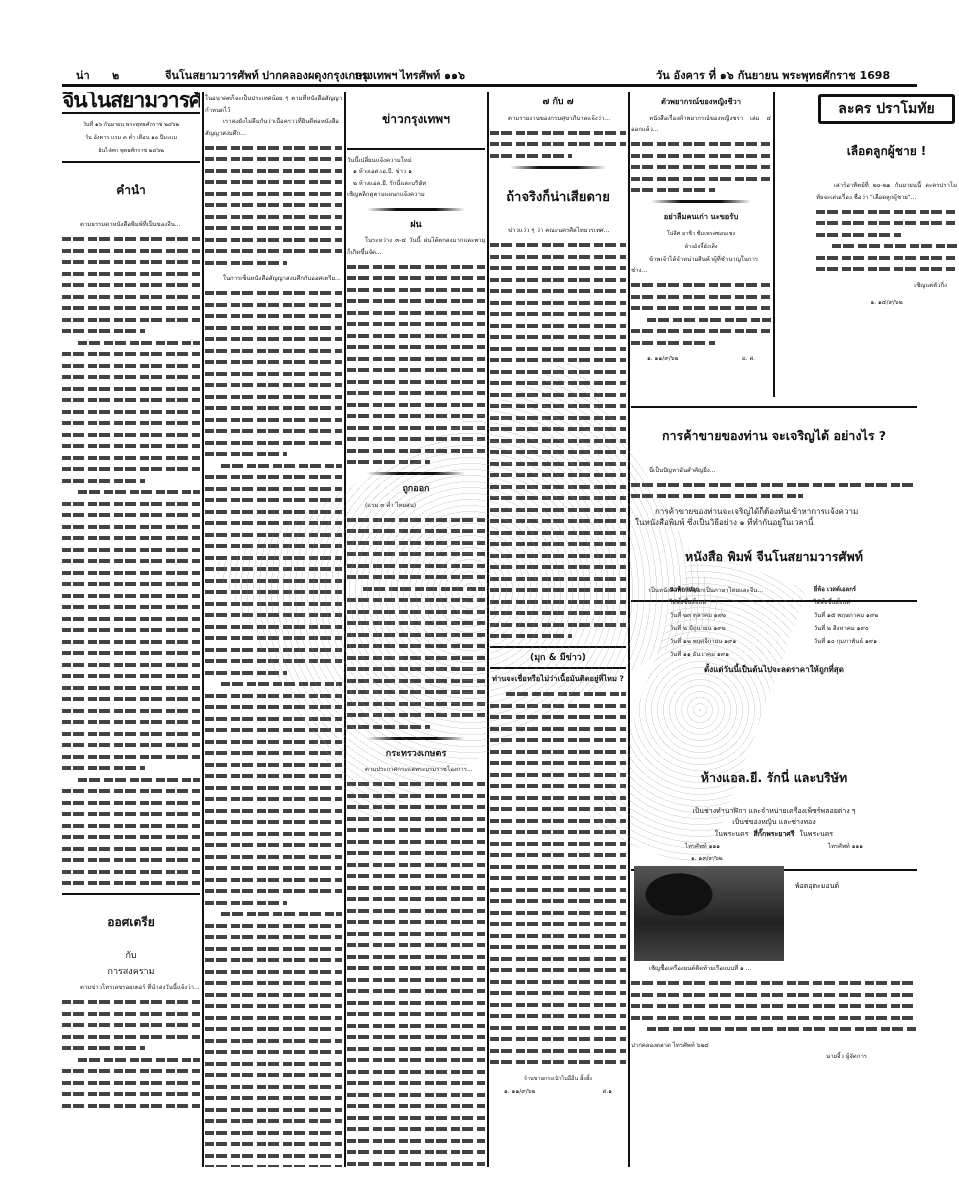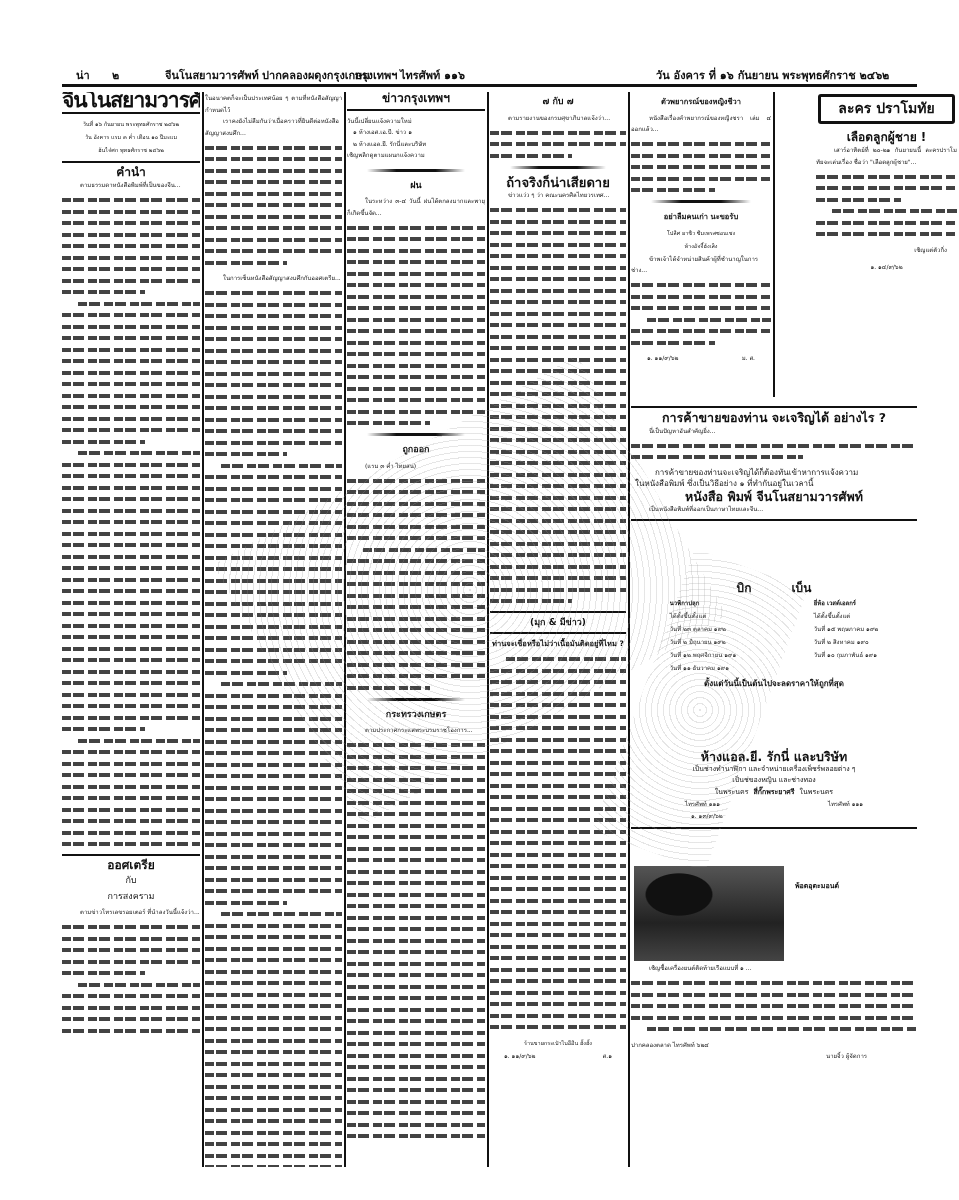--- a/index.html
+++ b/index.html
@@ -51,7 +51,7 @@
     <span style="left:200px">ปากคลองผดุงกรุงเกษม</span>
     <span style="left:293px">กรุงเทพฯ</span>
     <span style="left:338px">ไทรศัพท์ ๑๑๖</span>
-    <span style="left:594px">วัน อังคาร ที่ ๑๖ กันยายน พระพุทธศักราช ๒๔๖๒</span>
+    <span style="left:594px">วัน อังคาร ที่ ๑๖ กันยายน พระพุทธศักราช 1698</span>
   </div>
   <div class="rule-thick"></div>
 

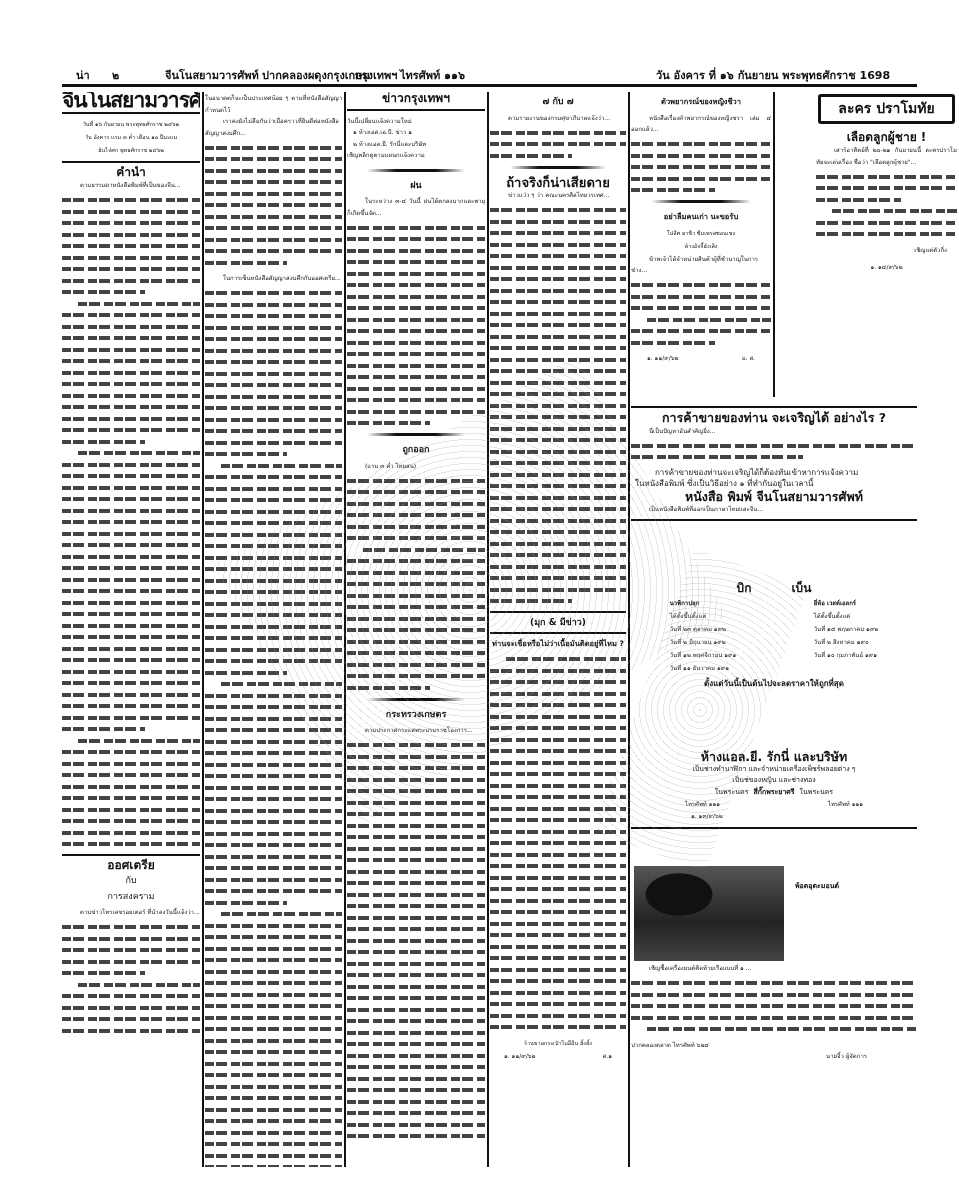--- a/index.html
+++ b/index.html
@@ -18,7 +18,7 @@
   .c6{left:754px;width:141px;height:300px;}
   .wide{position:absolute;left:569px;width:286px;font-size:6px;line-height:11.5px;}
   .h-mast{font-family:"DejaVu Serif",serif;font-size:21px;font-weight:bold;letter-spacing:-1px;text-align:center;white-space:nowrap;margin:2px 0 6px;}
-  .h-md{font-size:12px;font-weight:bold;text-align:center;margin:1px 0;white-space:nowrap;}
+  .h-md{font-size:12px;font-weight:bold;text-align:center;margin:22px 0;white-space:nowrap;}
   .h-sm{font-size:9px;font-weight:bold;text-align:center;margin:4px 0;white-space:nowrap;}
   .small{font-size:5.5px;text-align:center;line-height:13px;}
   .hr{height:2px;background:#111;margin:4px 0;}

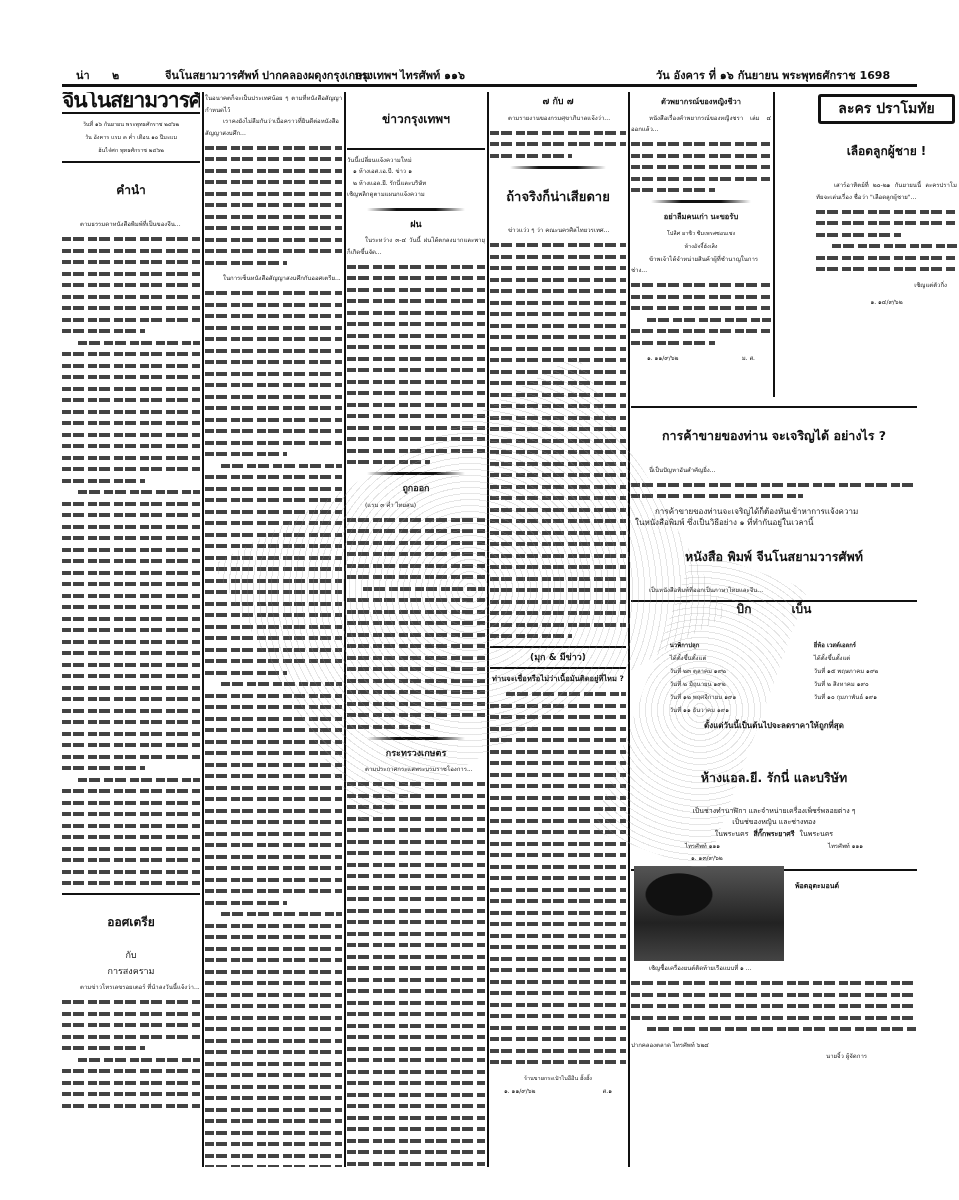--- a/index.html
+++ b/index.html
@@ -497,10 +497,6 @@
   </div>
 
   <div class="wide" style="top:520px;height:150px">
-    <div style="display:flex;justify-content:center;gap:40px">
-      <span class="h-md">บิก</span>
-      <span class="h-md">เบ็น</span>
-    </div>
     <div class="two-col">
       <div>
         <div style="font-weight:bold">นวพิกาปลุก</div>

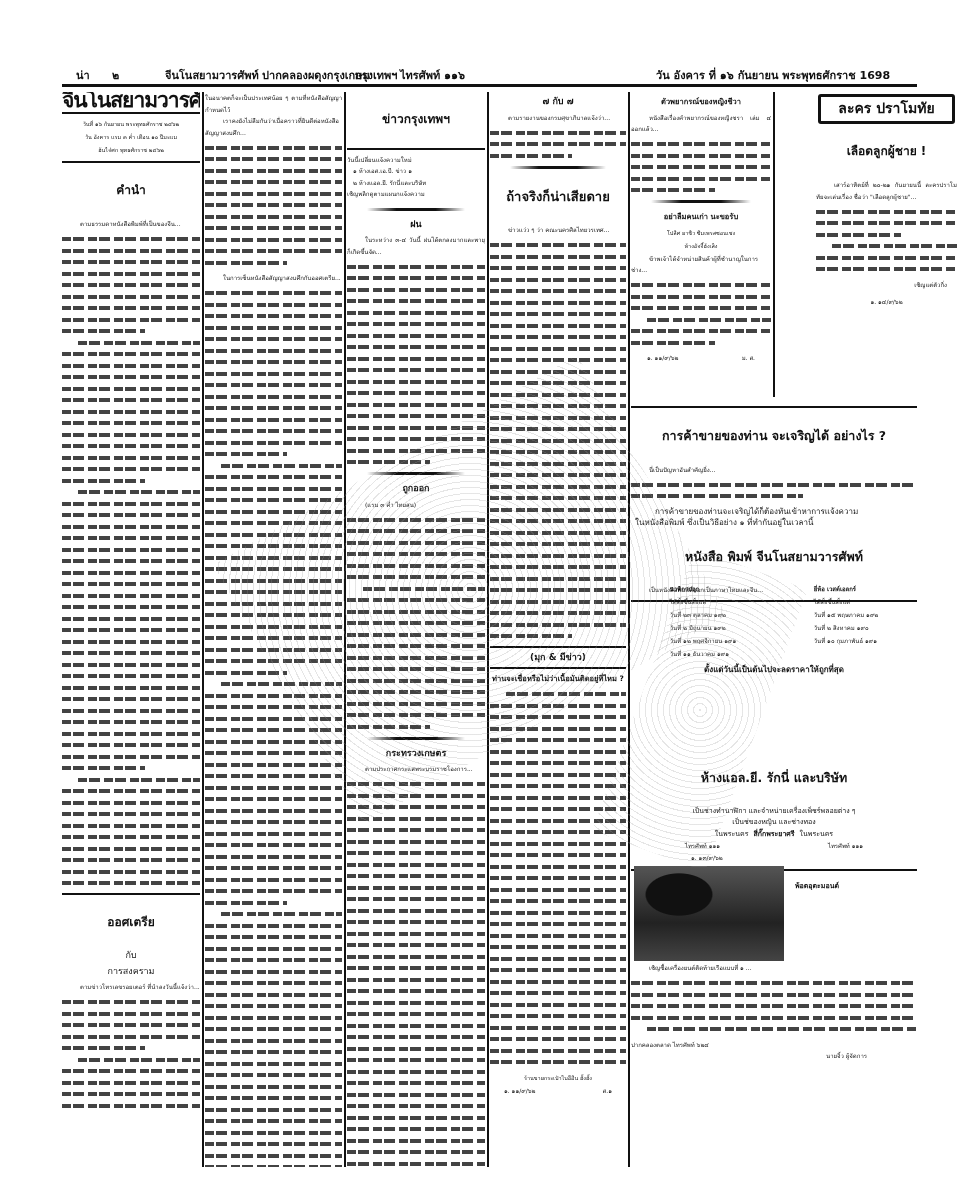--- a/index.html
+++ b/index.html
@@ -34,7 +34,7 @@
   .photo{position:absolute;left:634px;top:866px;width:150px;height:95px;background:
      radial-gradient(ellipse at 30% 30%,#111 0 22%,transparent 23%),
      linear-gradient(180deg,#555 0,#222 60%,#444 100%);}
-  .photo-cap{position:absolute;left:795px;top:880px;font-size:7px;font-weight:bold;}
+  .photo-cap{position:absolute;left:795px;top:880px;font-size:7px;font-weight:normal;}
   .noise{position:absolute;pointer-events:none;opacity:.25;background:repeating-radial-gradient(circle at 50% 50%,#999 0 1px,transparent 1px 6px);}
   .two-col{display:flex;justify-content:space-around;font-size:6px;}
   .two-col div{text-align:left;line-height:13px;}

